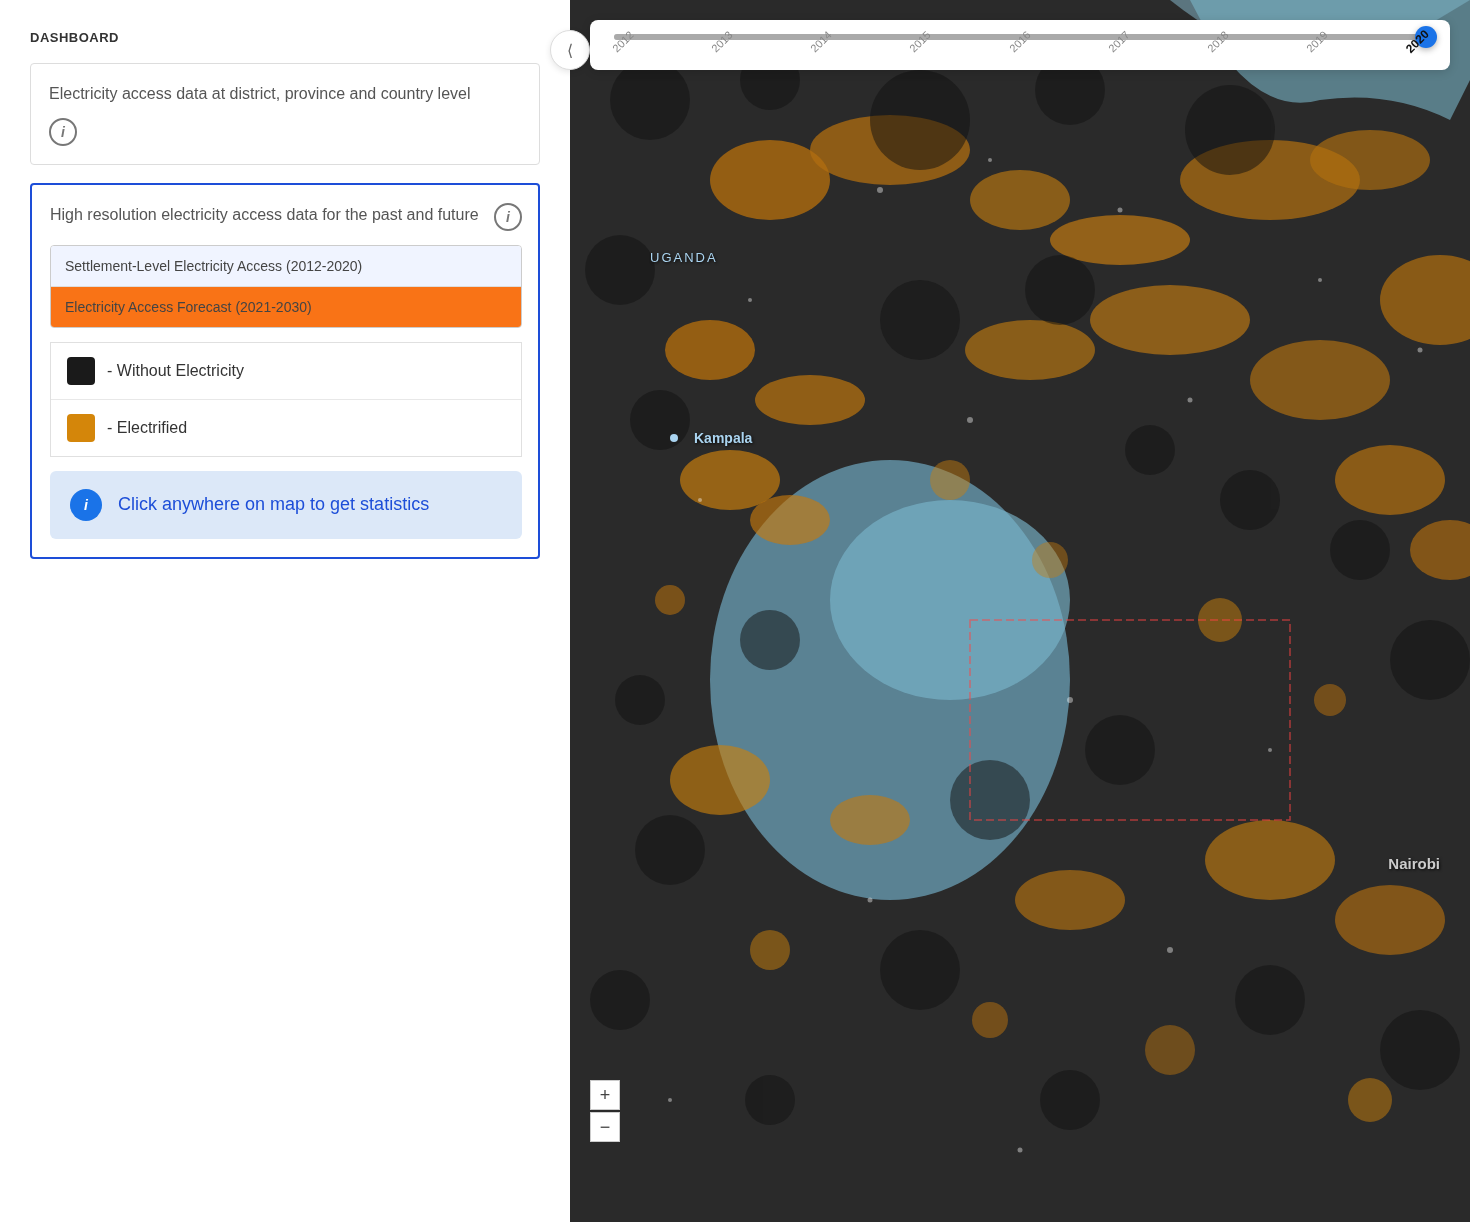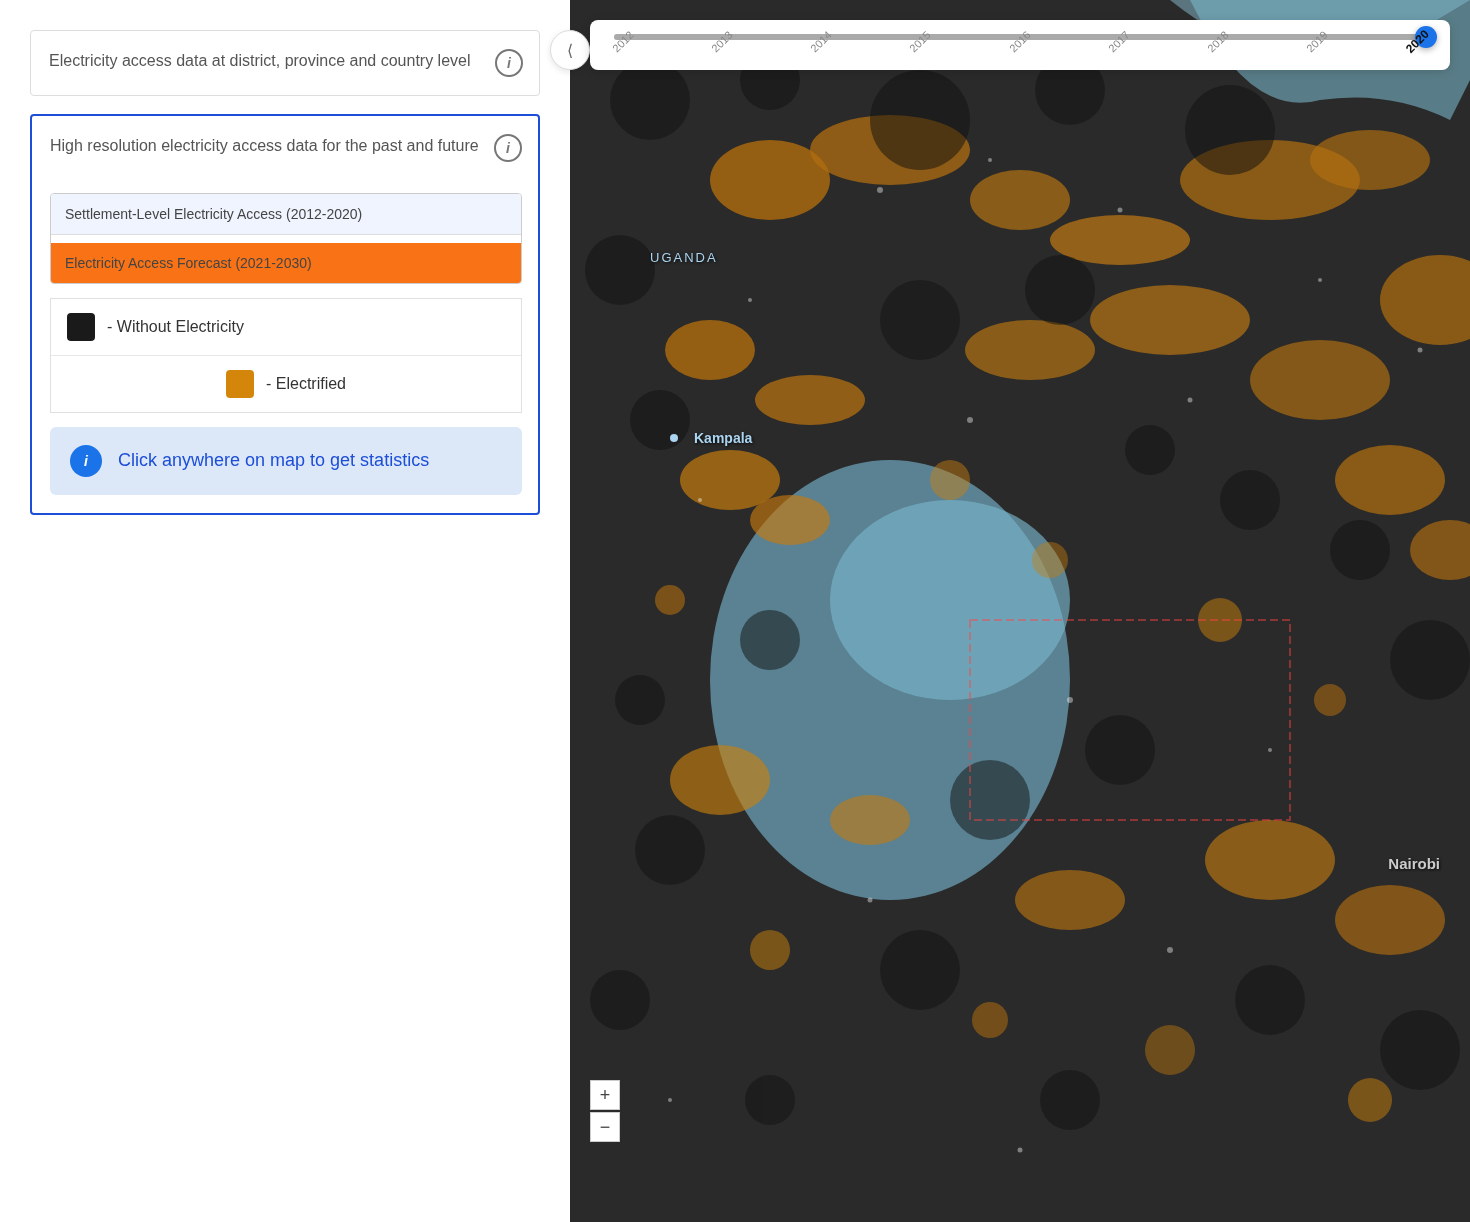--- a/index.html
+++ b/index.html
@@ -364,6 +364,7 @@
     <span>⟨</span>
   </div>
 
+  <div class="dashboard-label">DASHBOARD</div>
 
   <div class="info-card">
     <div class="info-card-text">Electricity access data at district, province and country level</div>

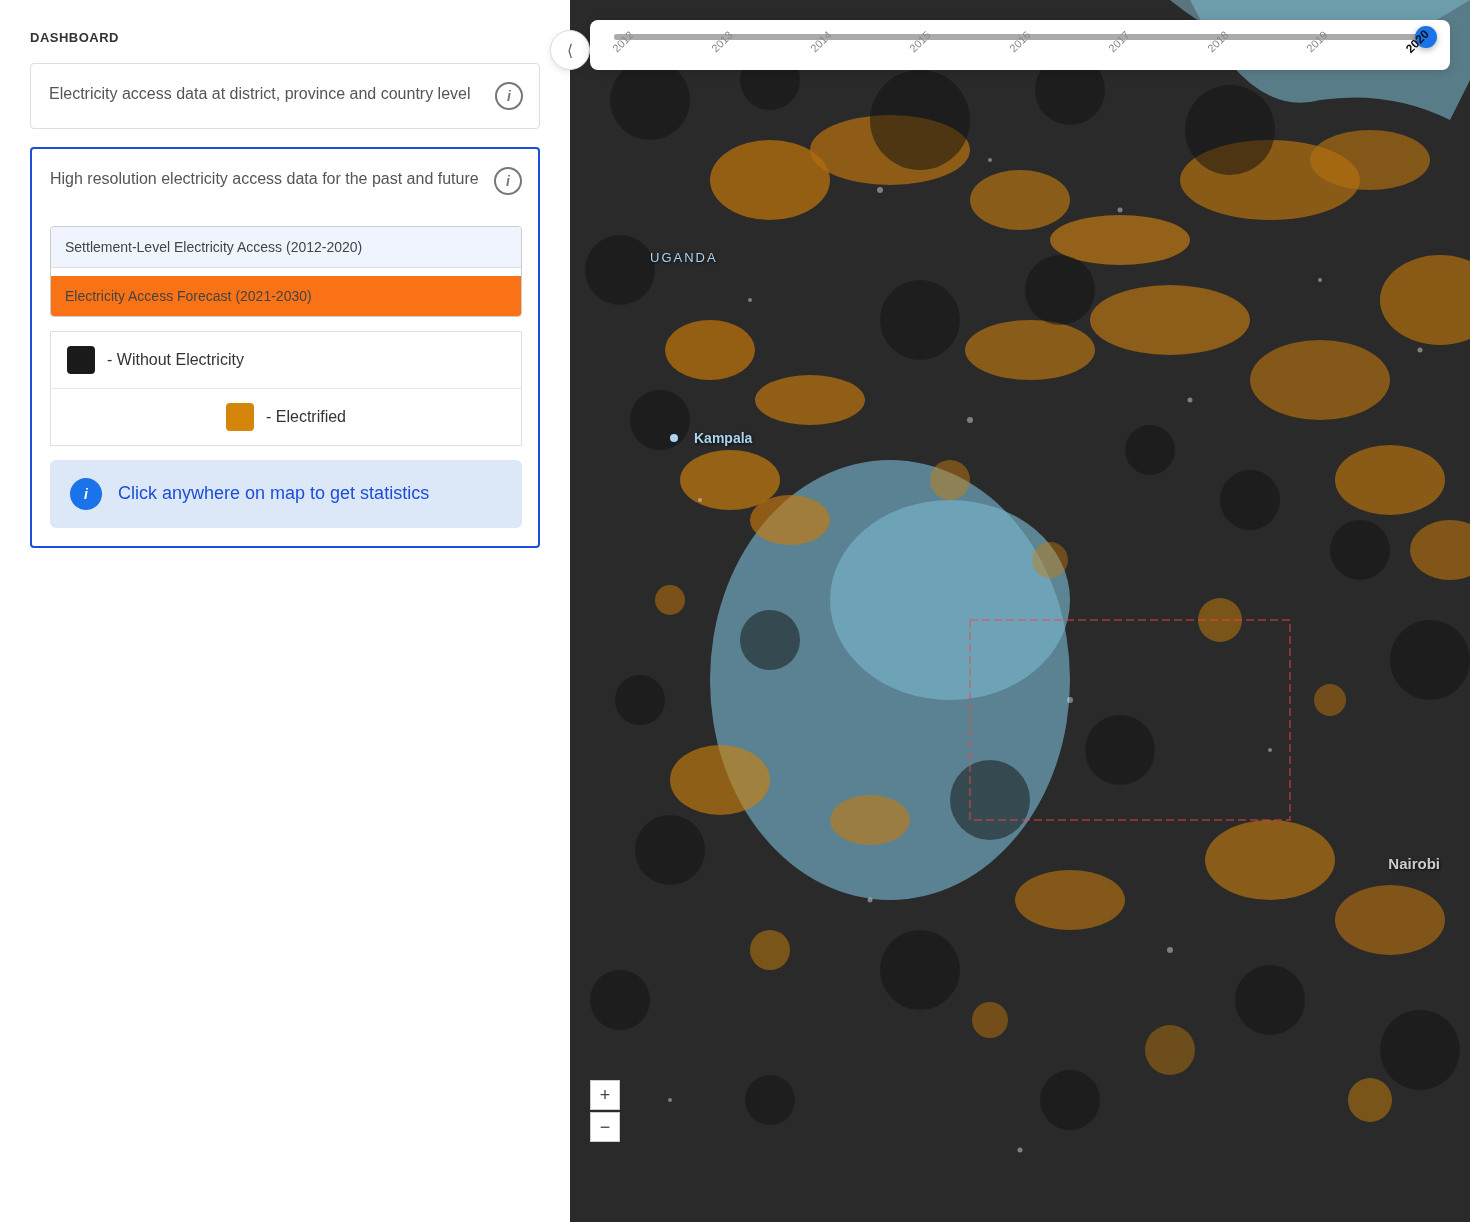--- a/index.html
+++ b/index.html
@@ -51,6 +51,7 @@
       align-items: flex-start;
       justify-content: space-between;
       gap: 12px;
+      flex-direction: column;
     }
 
     .info-card-text {

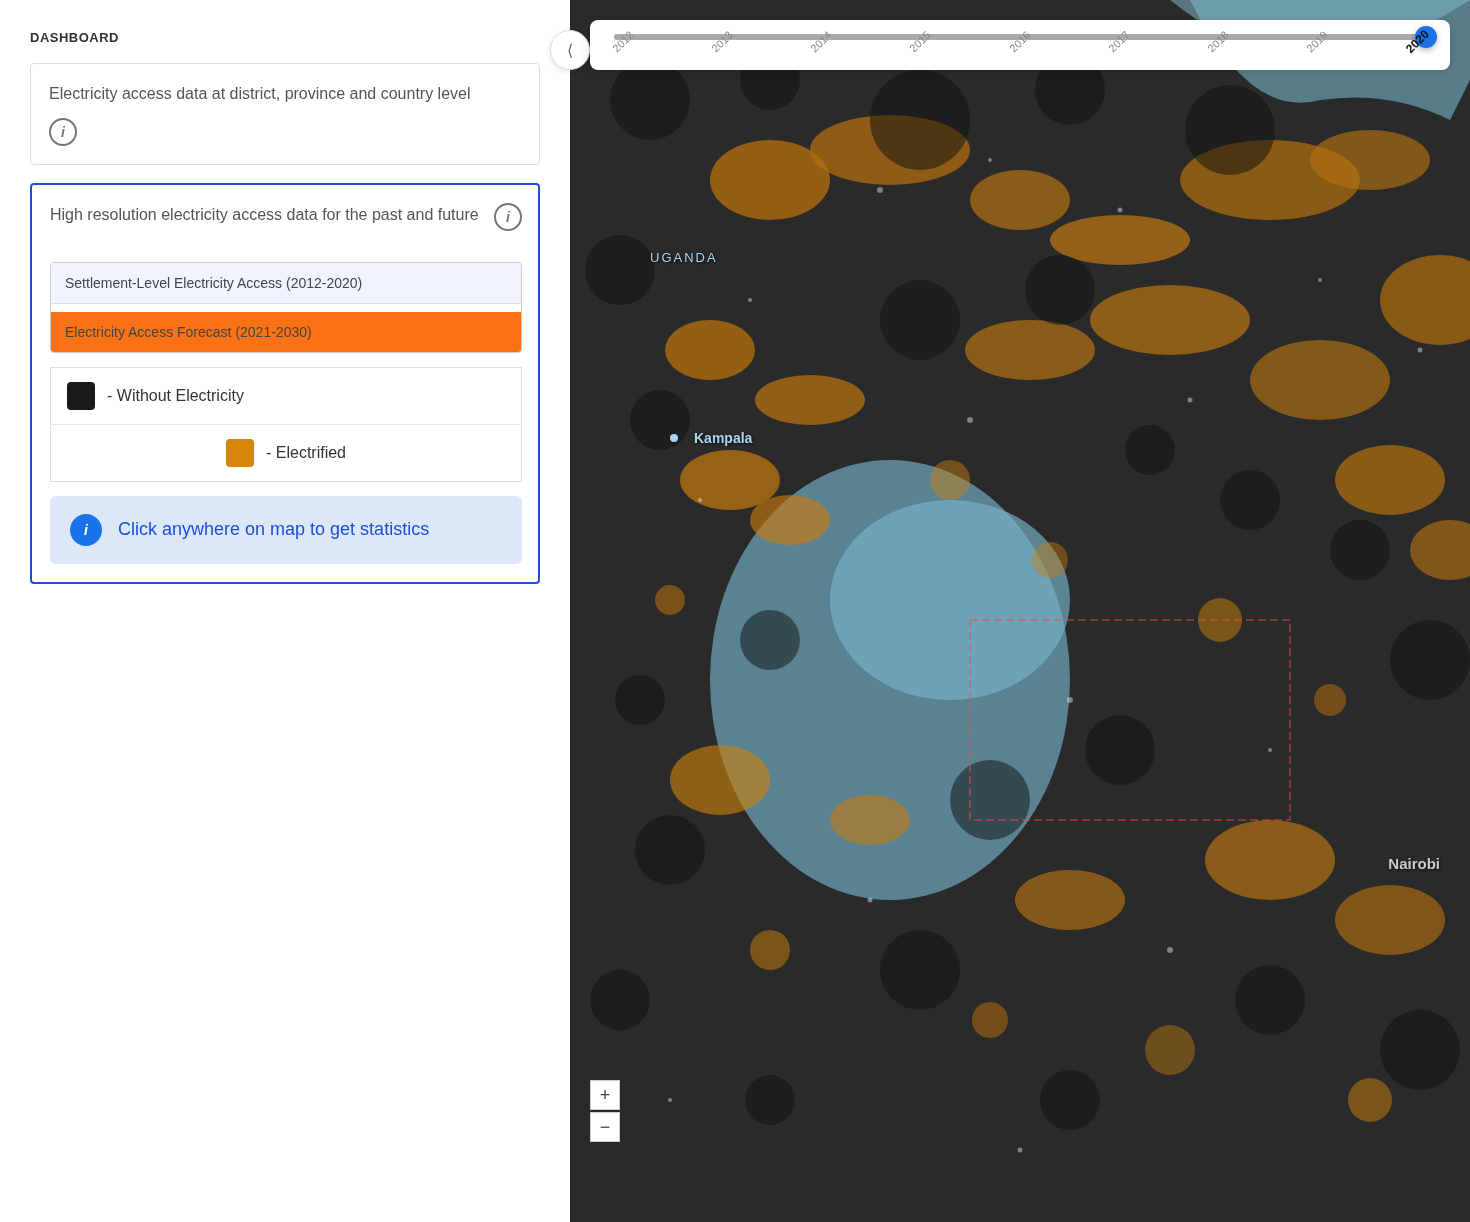--- a/index.html
+++ b/index.html
@@ -103,11 +103,10 @@
     .sub-options {
       display: flex;
       flex-direction: column;
-      gap: 8px;
+      gap: 0;
       border: 1px solid #ccc;
       border-radius: 4px;
       overflow: hidden;
-      margin-top: 17px;
     }
 
     .sub-option {

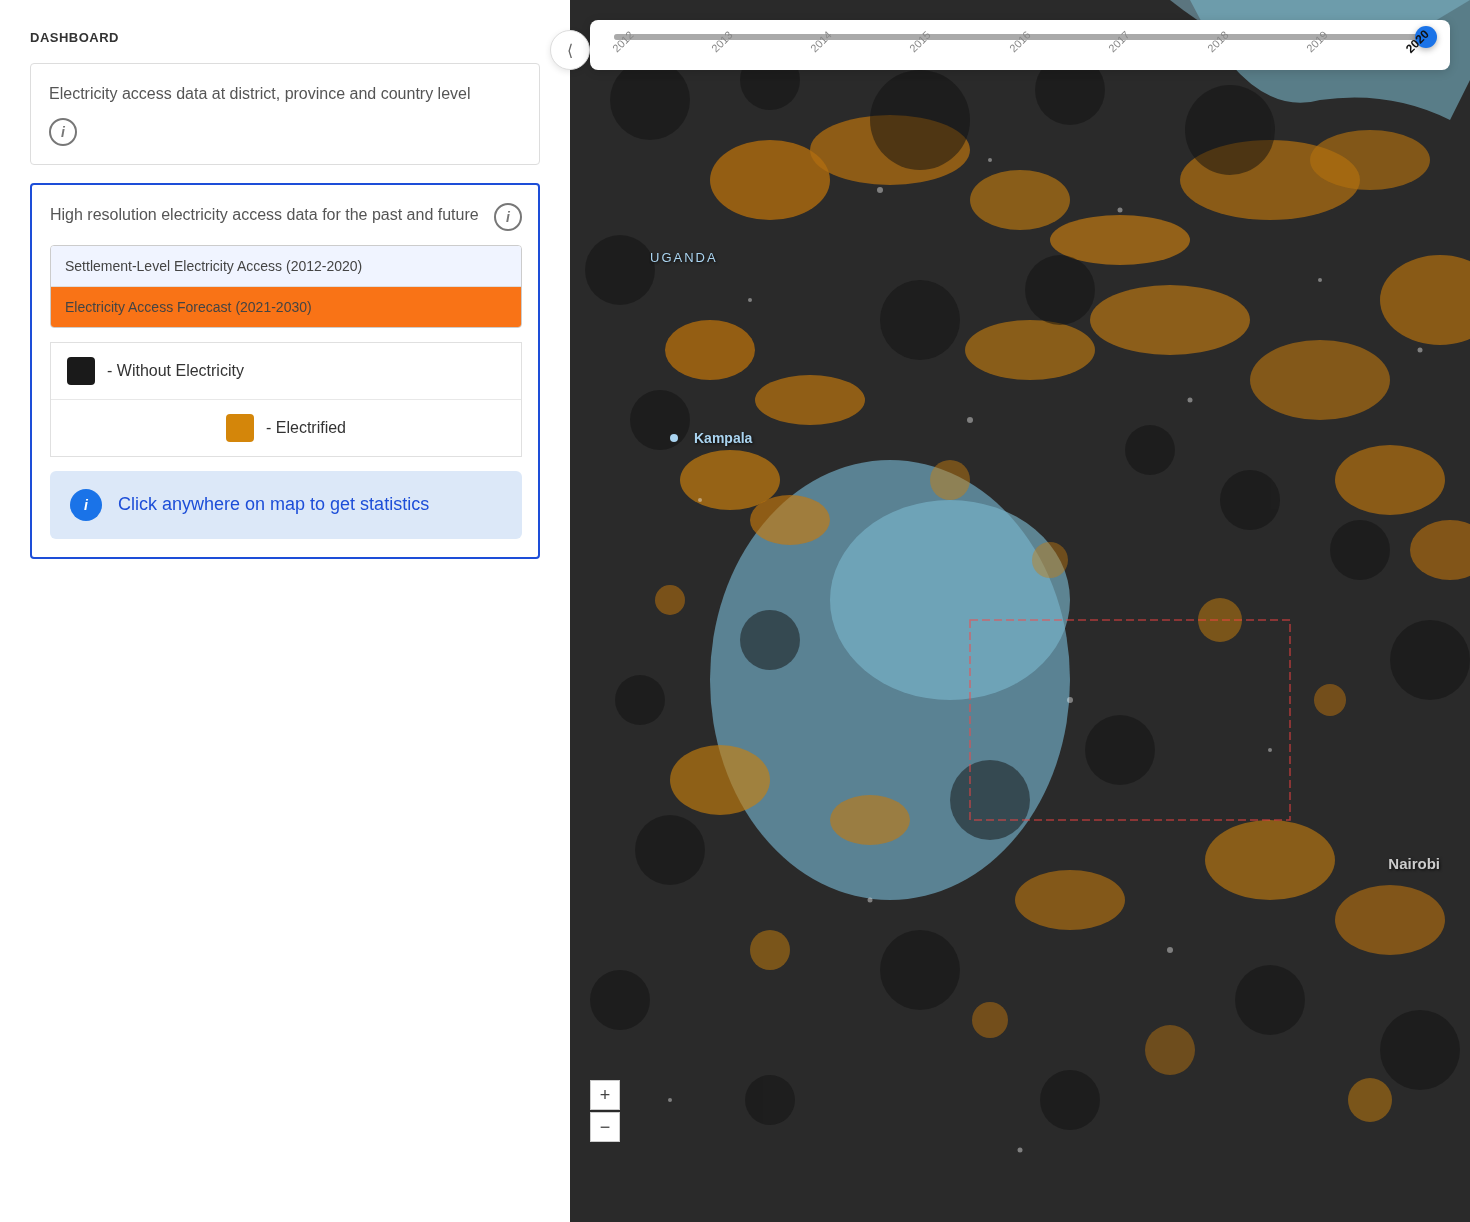--- a/index.html
+++ b/index.html
@@ -148,7 +148,6 @@
 
     .legend-item:last-child {
       border-bottom: none;
-      justify-content: center;
     }
 
     .legend-color-box {

